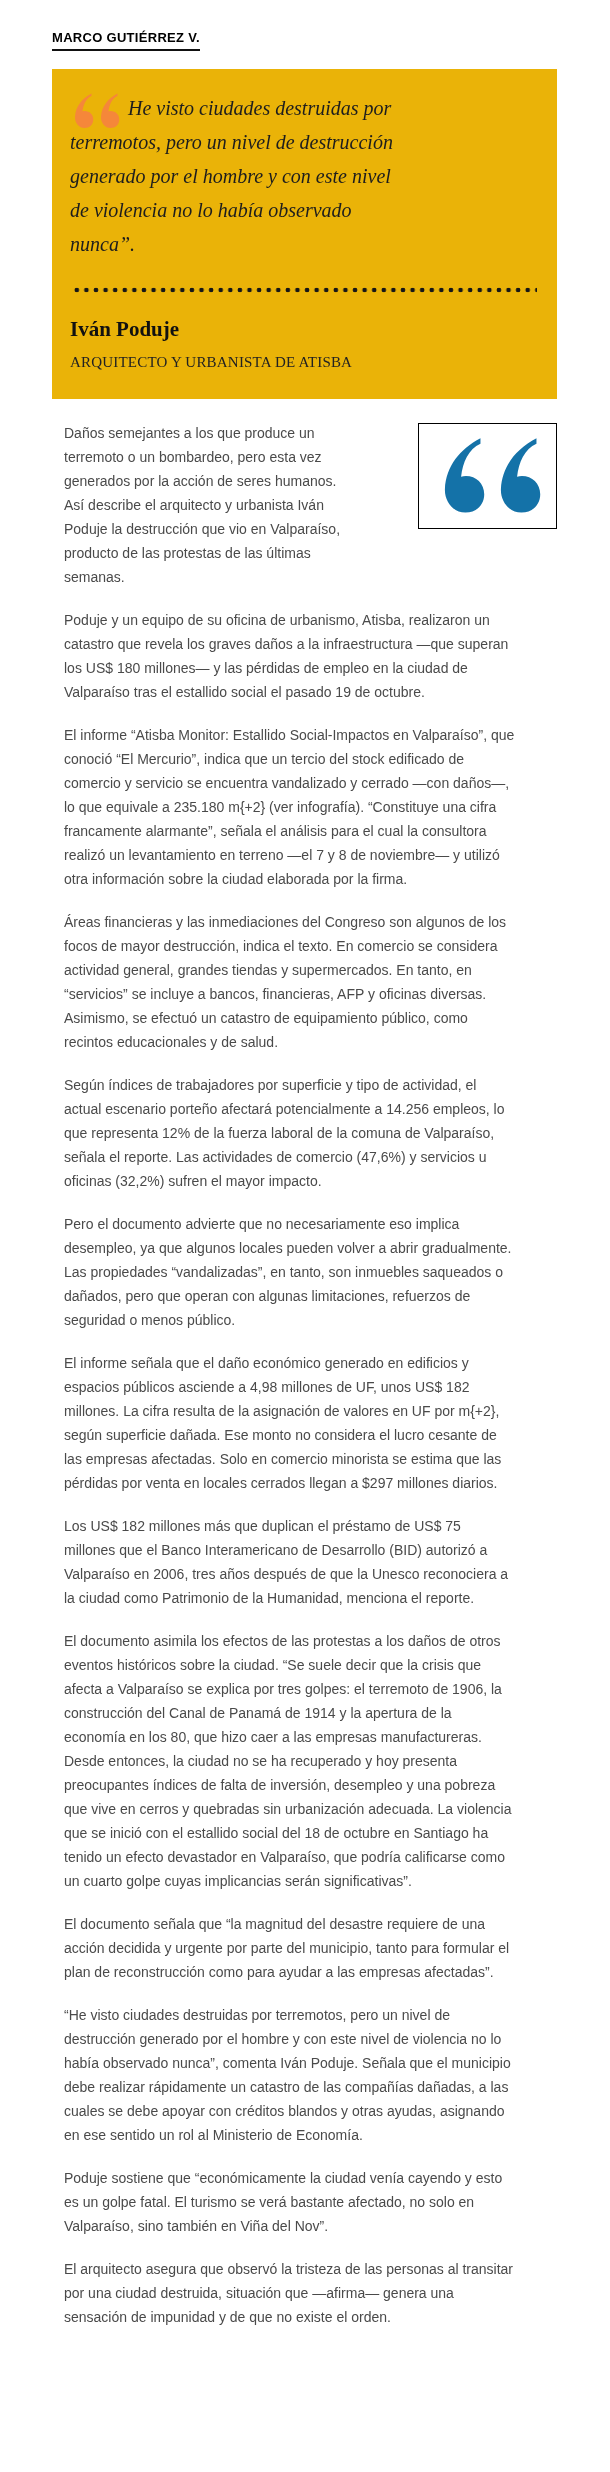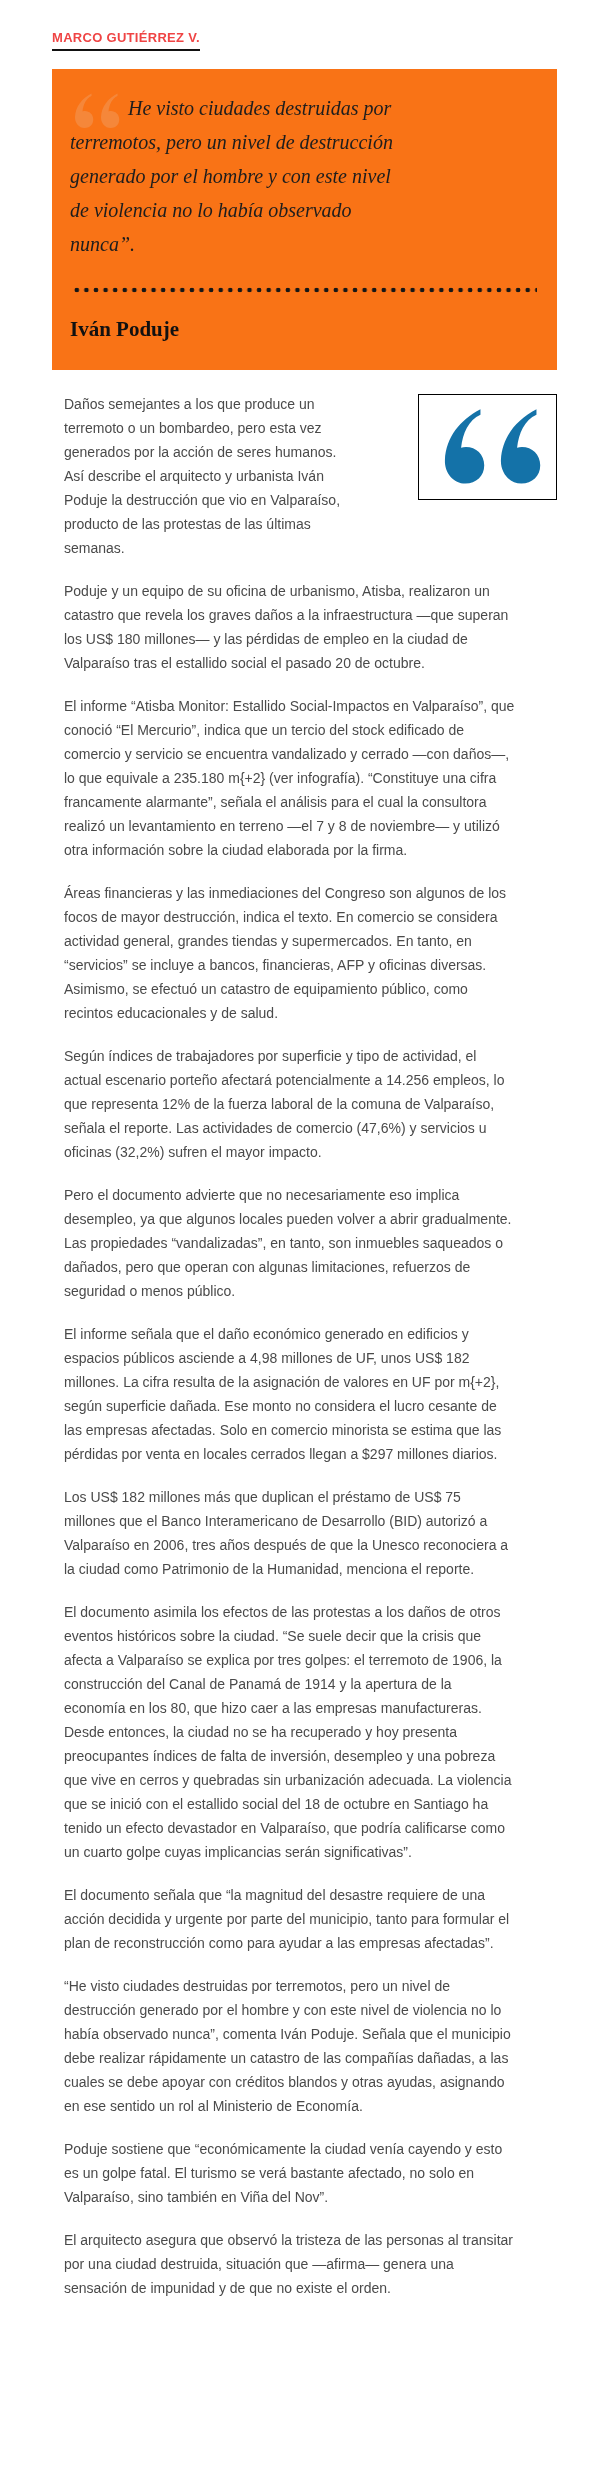--- a/index.html
+++ b/index.html
@@ -13,7 +13,7 @@
   }
 
   .byline {
-    display:inline-block; font-size:13px; font-weight:bold; color:#ef4444;
+    display:inline-block; font-size:13px; font-weight:bold; color:#000000;
     letter-spacing:0.3px; border-bottom:2px solid #111; padding-bottom:4px;
     margin:0 0 18px 0;
   }

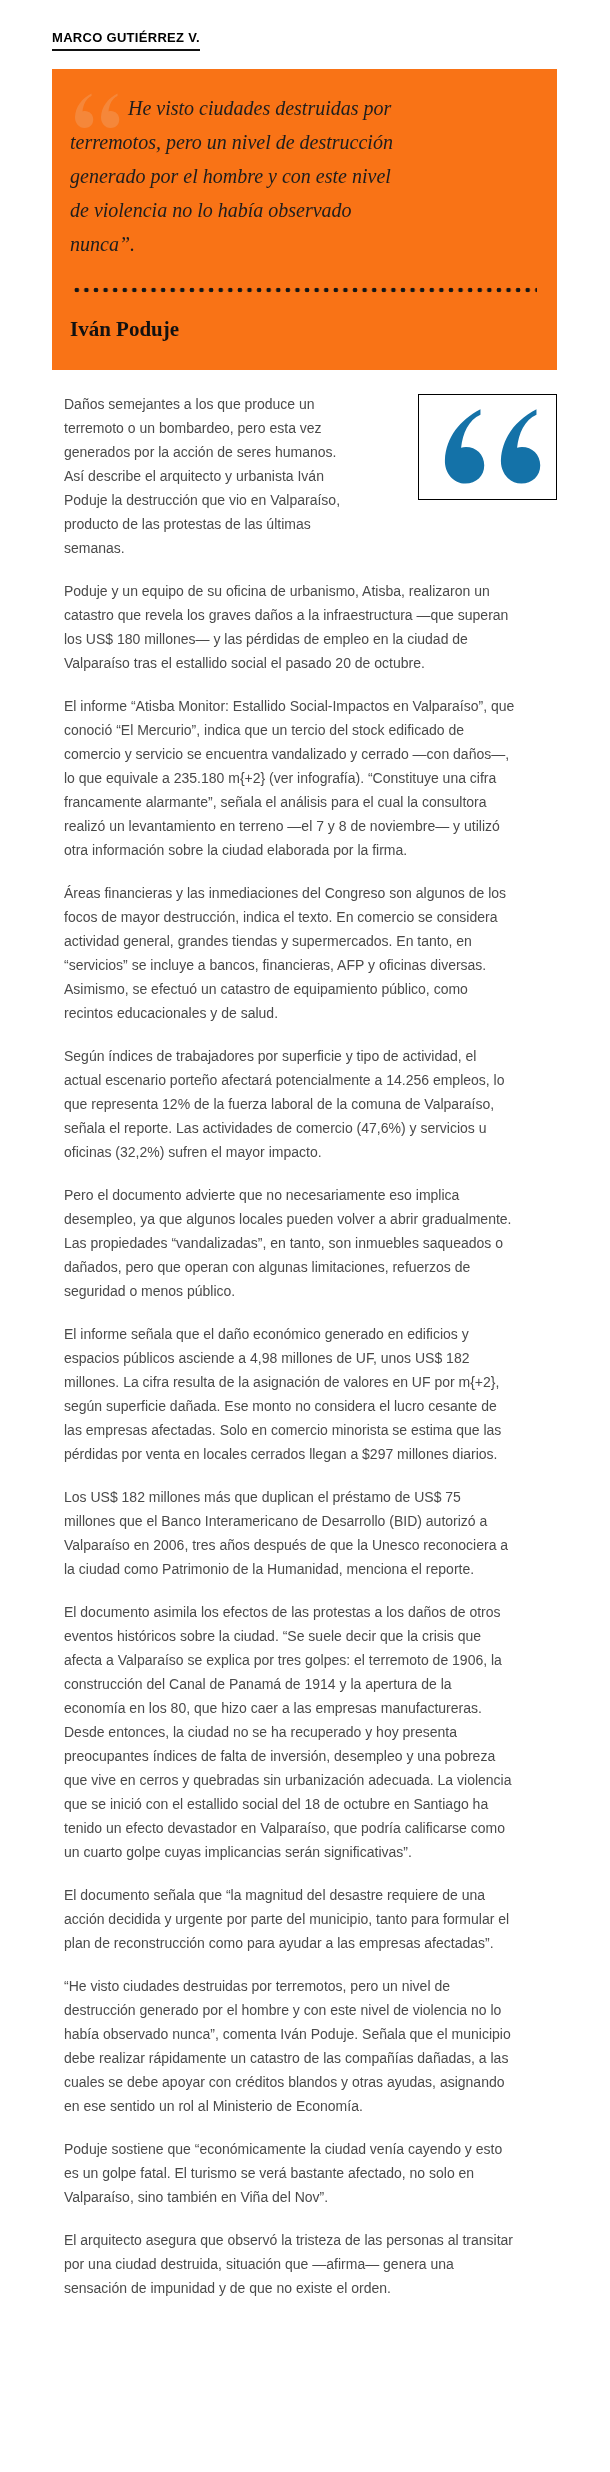--- a/index.html
+++ b/index.html
@@ -19,7 +19,7 @@
   }
 
   .pull-quote {
-    background:#f97316; position:relative;
+    background:#eab308; position:relative;
     padding:22px 18px 28px 18px; margin:0 0 22px 0;
   }
   .orange-quote { position:absolute; top:22px; left:17px; width:52px; height:40px; color:#f5873a; }

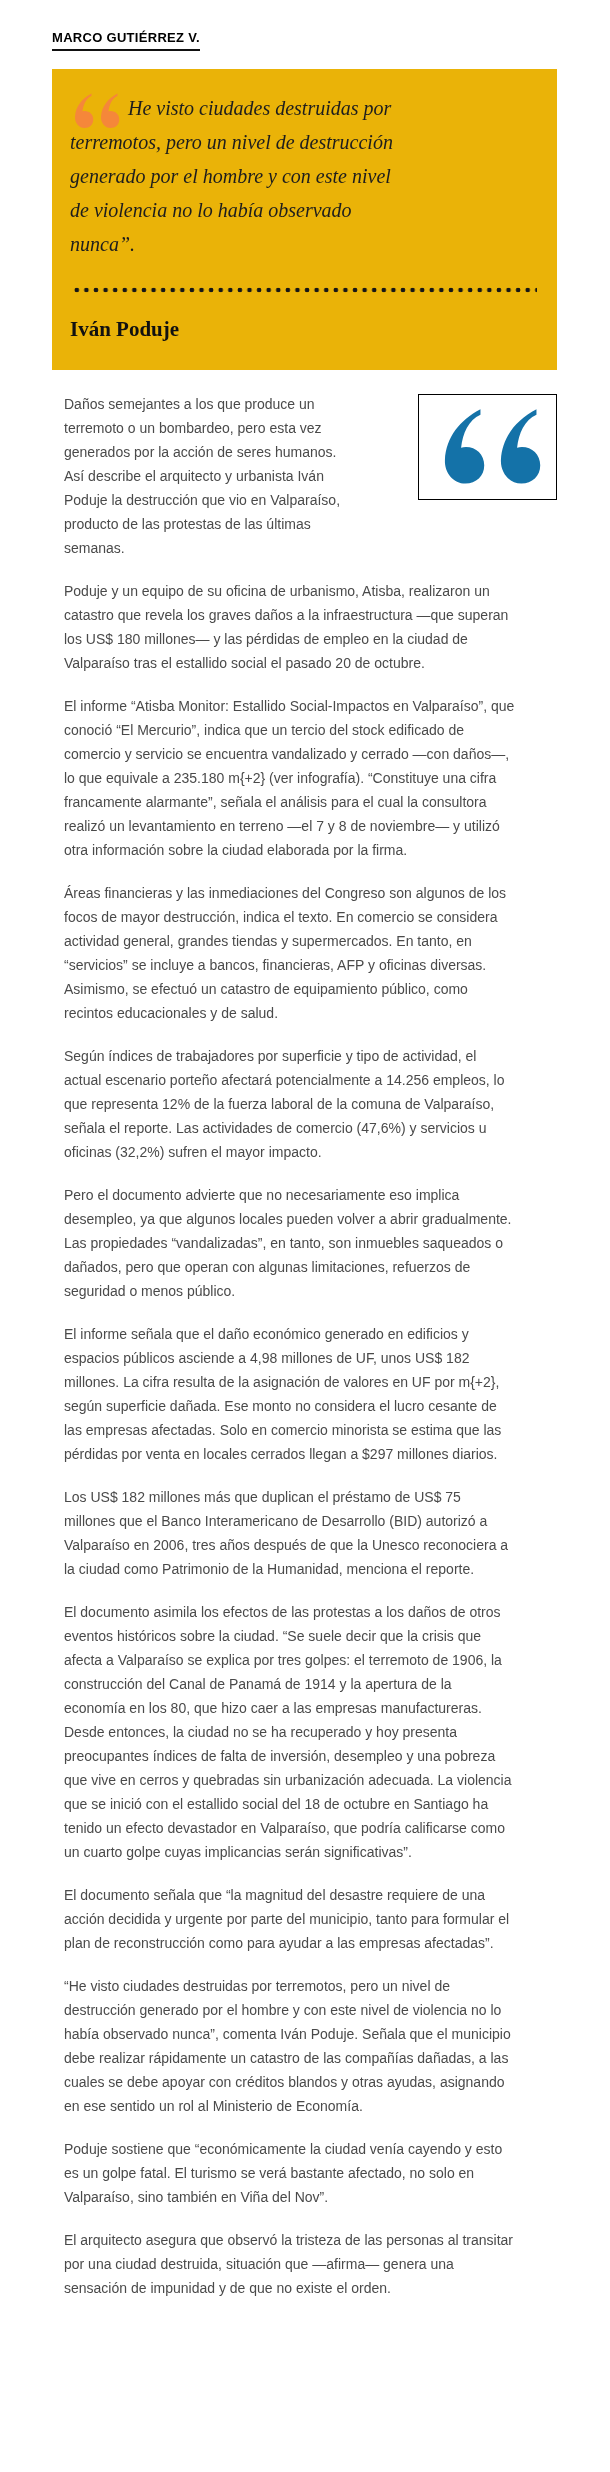--- a/index.html
+++ b/index.html
@@ -86,6 +86,7 @@
 nunca”.</p>
     <div class="dotted"></div>
     <div class="pq-author">Iván Poduje</div>
+    <div class="pq-role">ARQUITECTO Y URBANISTA DE ATISBA</div>
   </section>
 
   <div class="body-text">

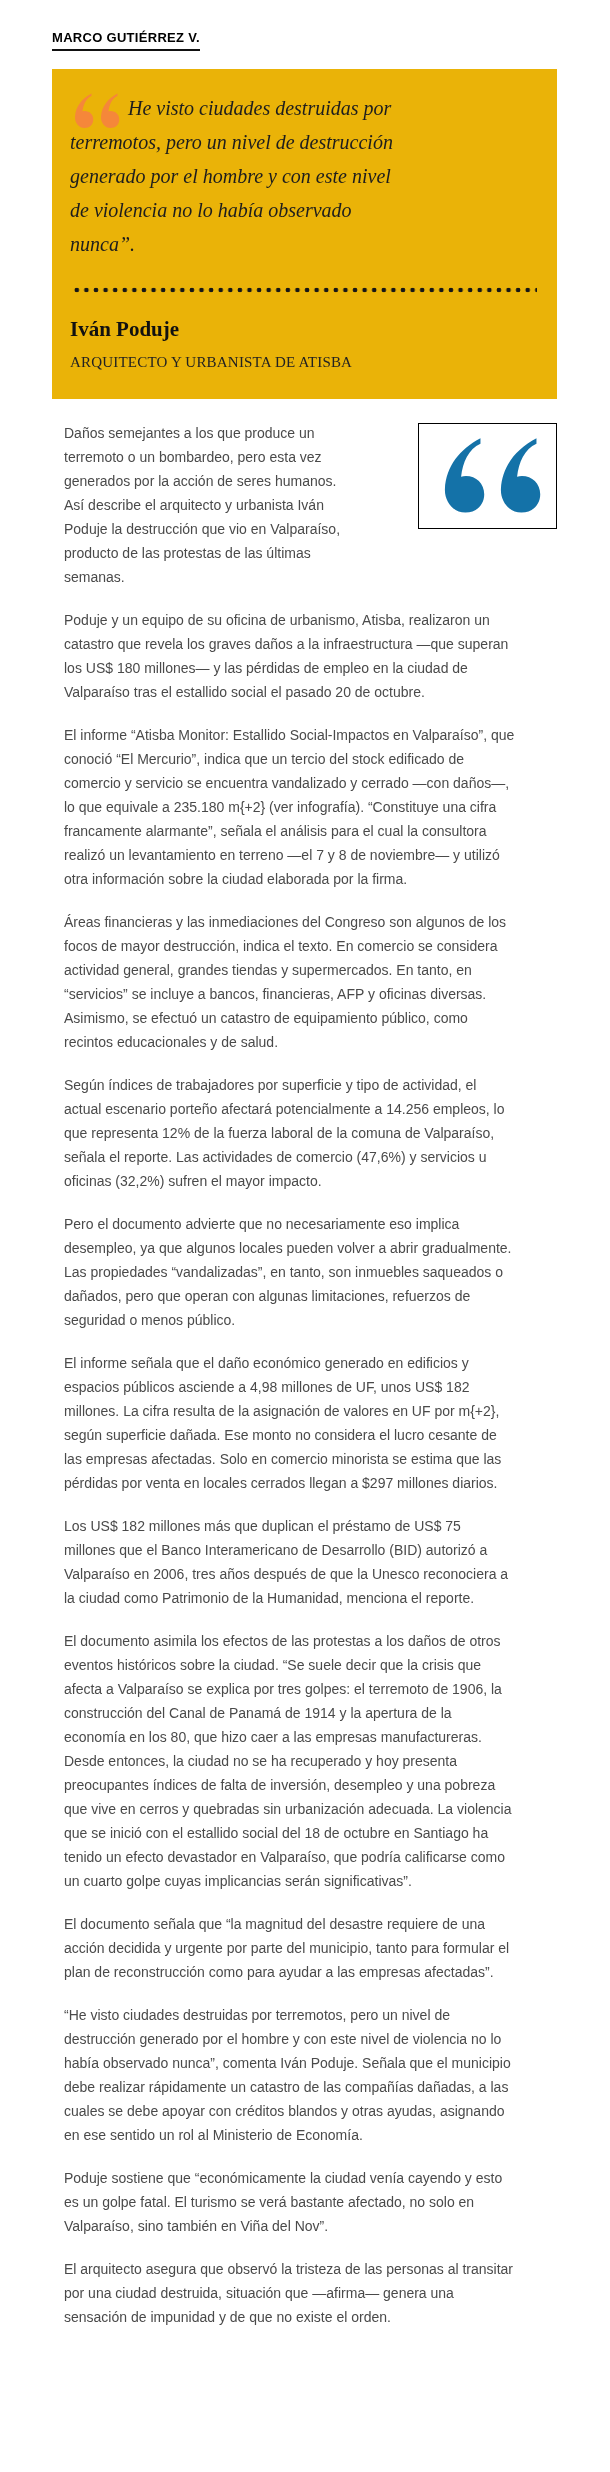--- a/index.html
+++ b/index.html
@@ -107,7 +107,7 @@
     <p class="para">Poduje y un equipo de su oficina de urbanismo, Atisba, realizaron un
 catastro que revela los graves daños a la infraestructura —que superan
 los US$ 180 millones— y las pérdidas de empleo en la ciudad de
-Valparaíso tras el estallido social el pasado 20 de octubre.</p>
+Valparaíso tras el estallido social el pasado 19 de octubre.</p>
     <p class="para">El informe “Atisba Monitor: Estallido Social-Impactos en Valparaíso”, que
 conoció “El Mercurio”, indica que un tercio del stock edificado de
 comercio y servicio se encuentra vandalizado y cerrado —con daños—,

